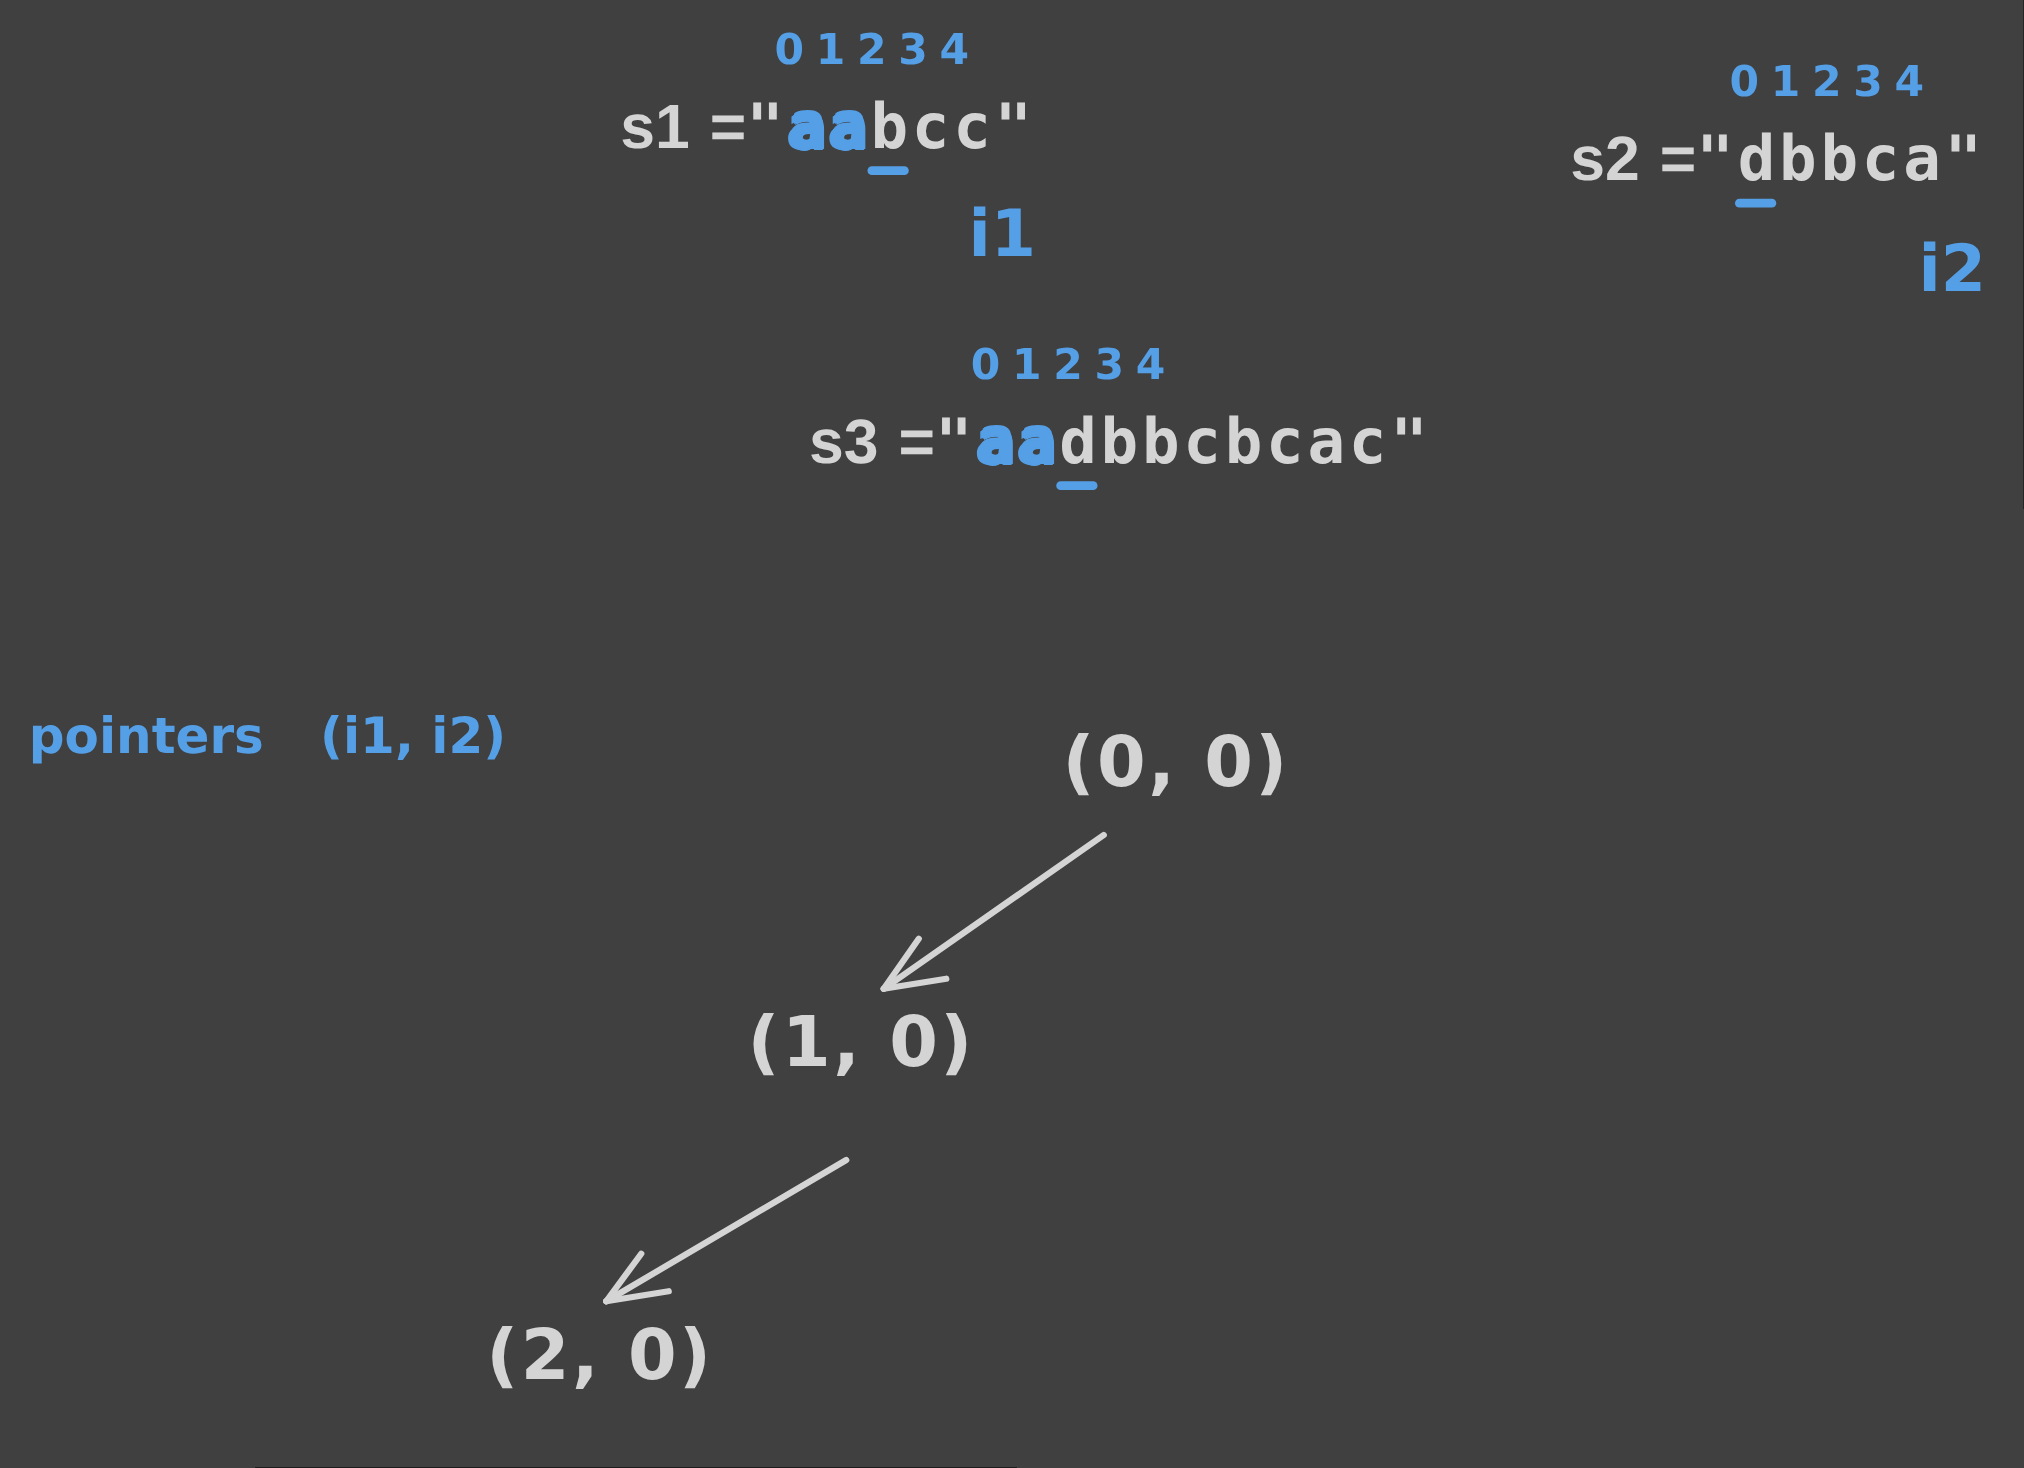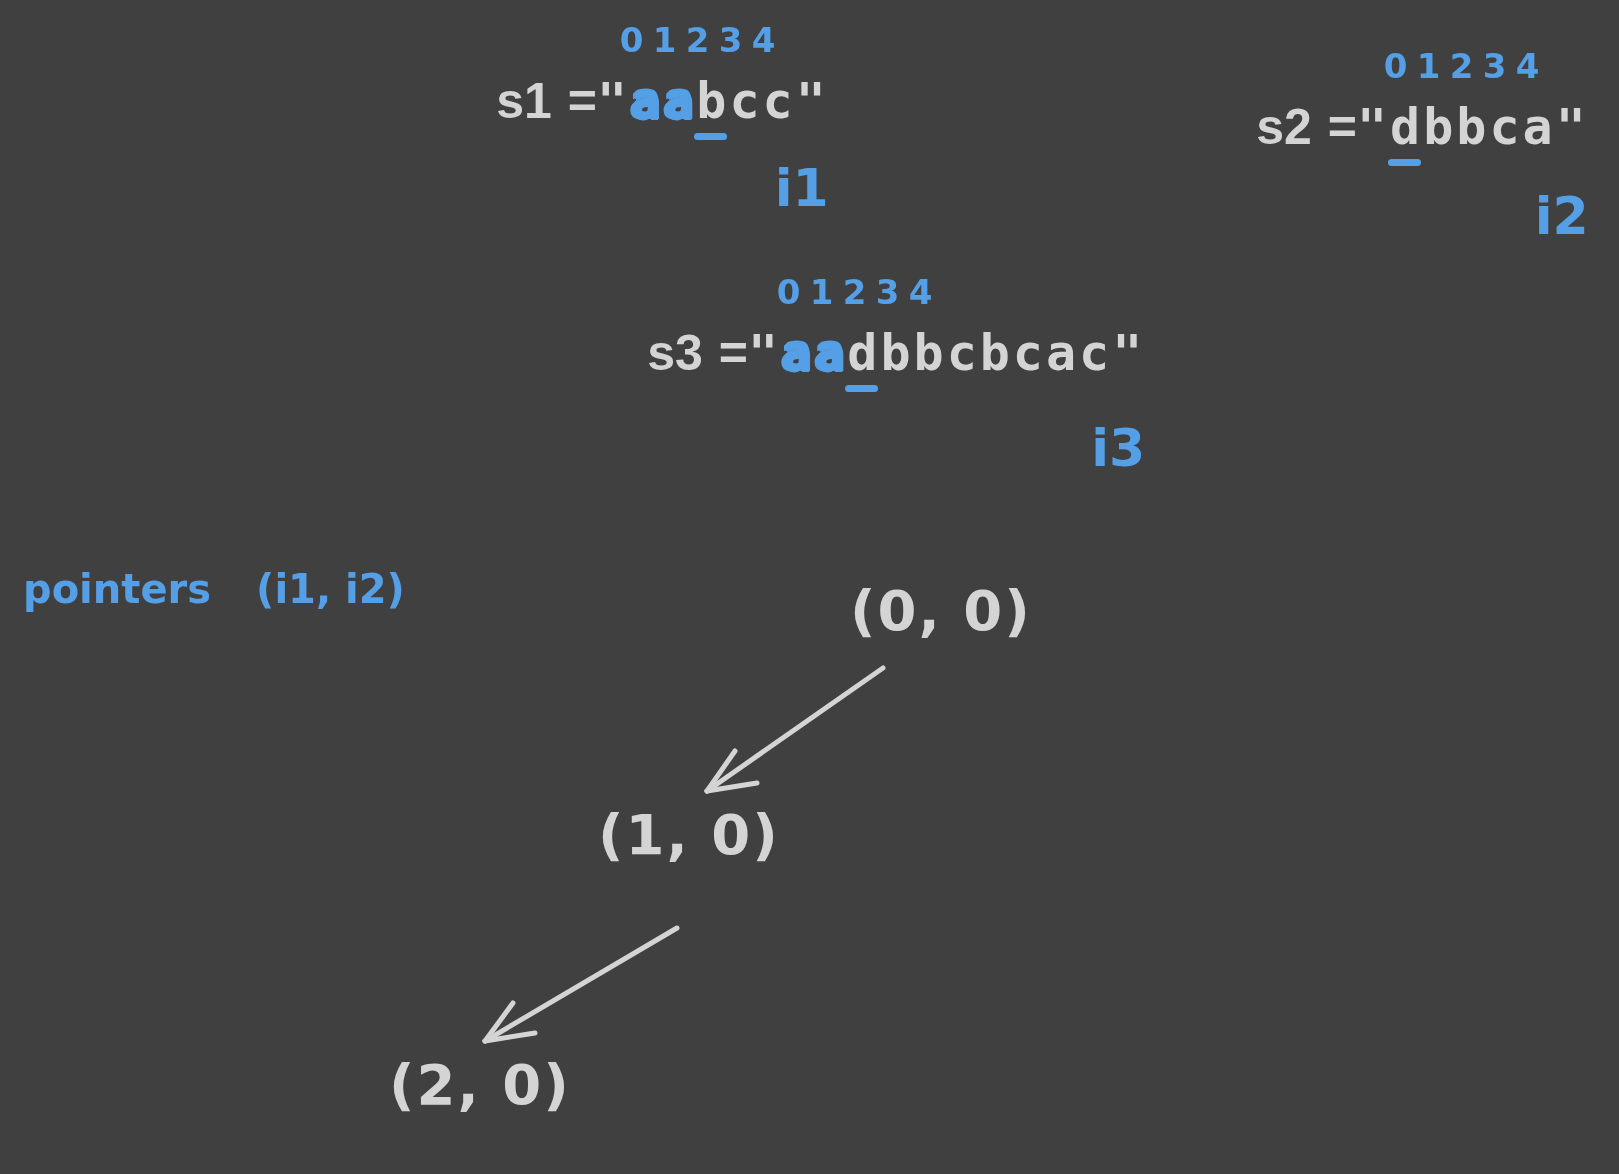--- a/index.html
+++ b/index.html
@@ -169,7 +169,6 @@
         </span>
         <span class="qstring"><span>"</span><span class="consumed">aa</span><span class="current">d</span><span>bbcbcac</span><span>"</span></span>
     </div>
-    <div class="pointer-row">i3</div>
   </div>
 
   <div class="caption">

